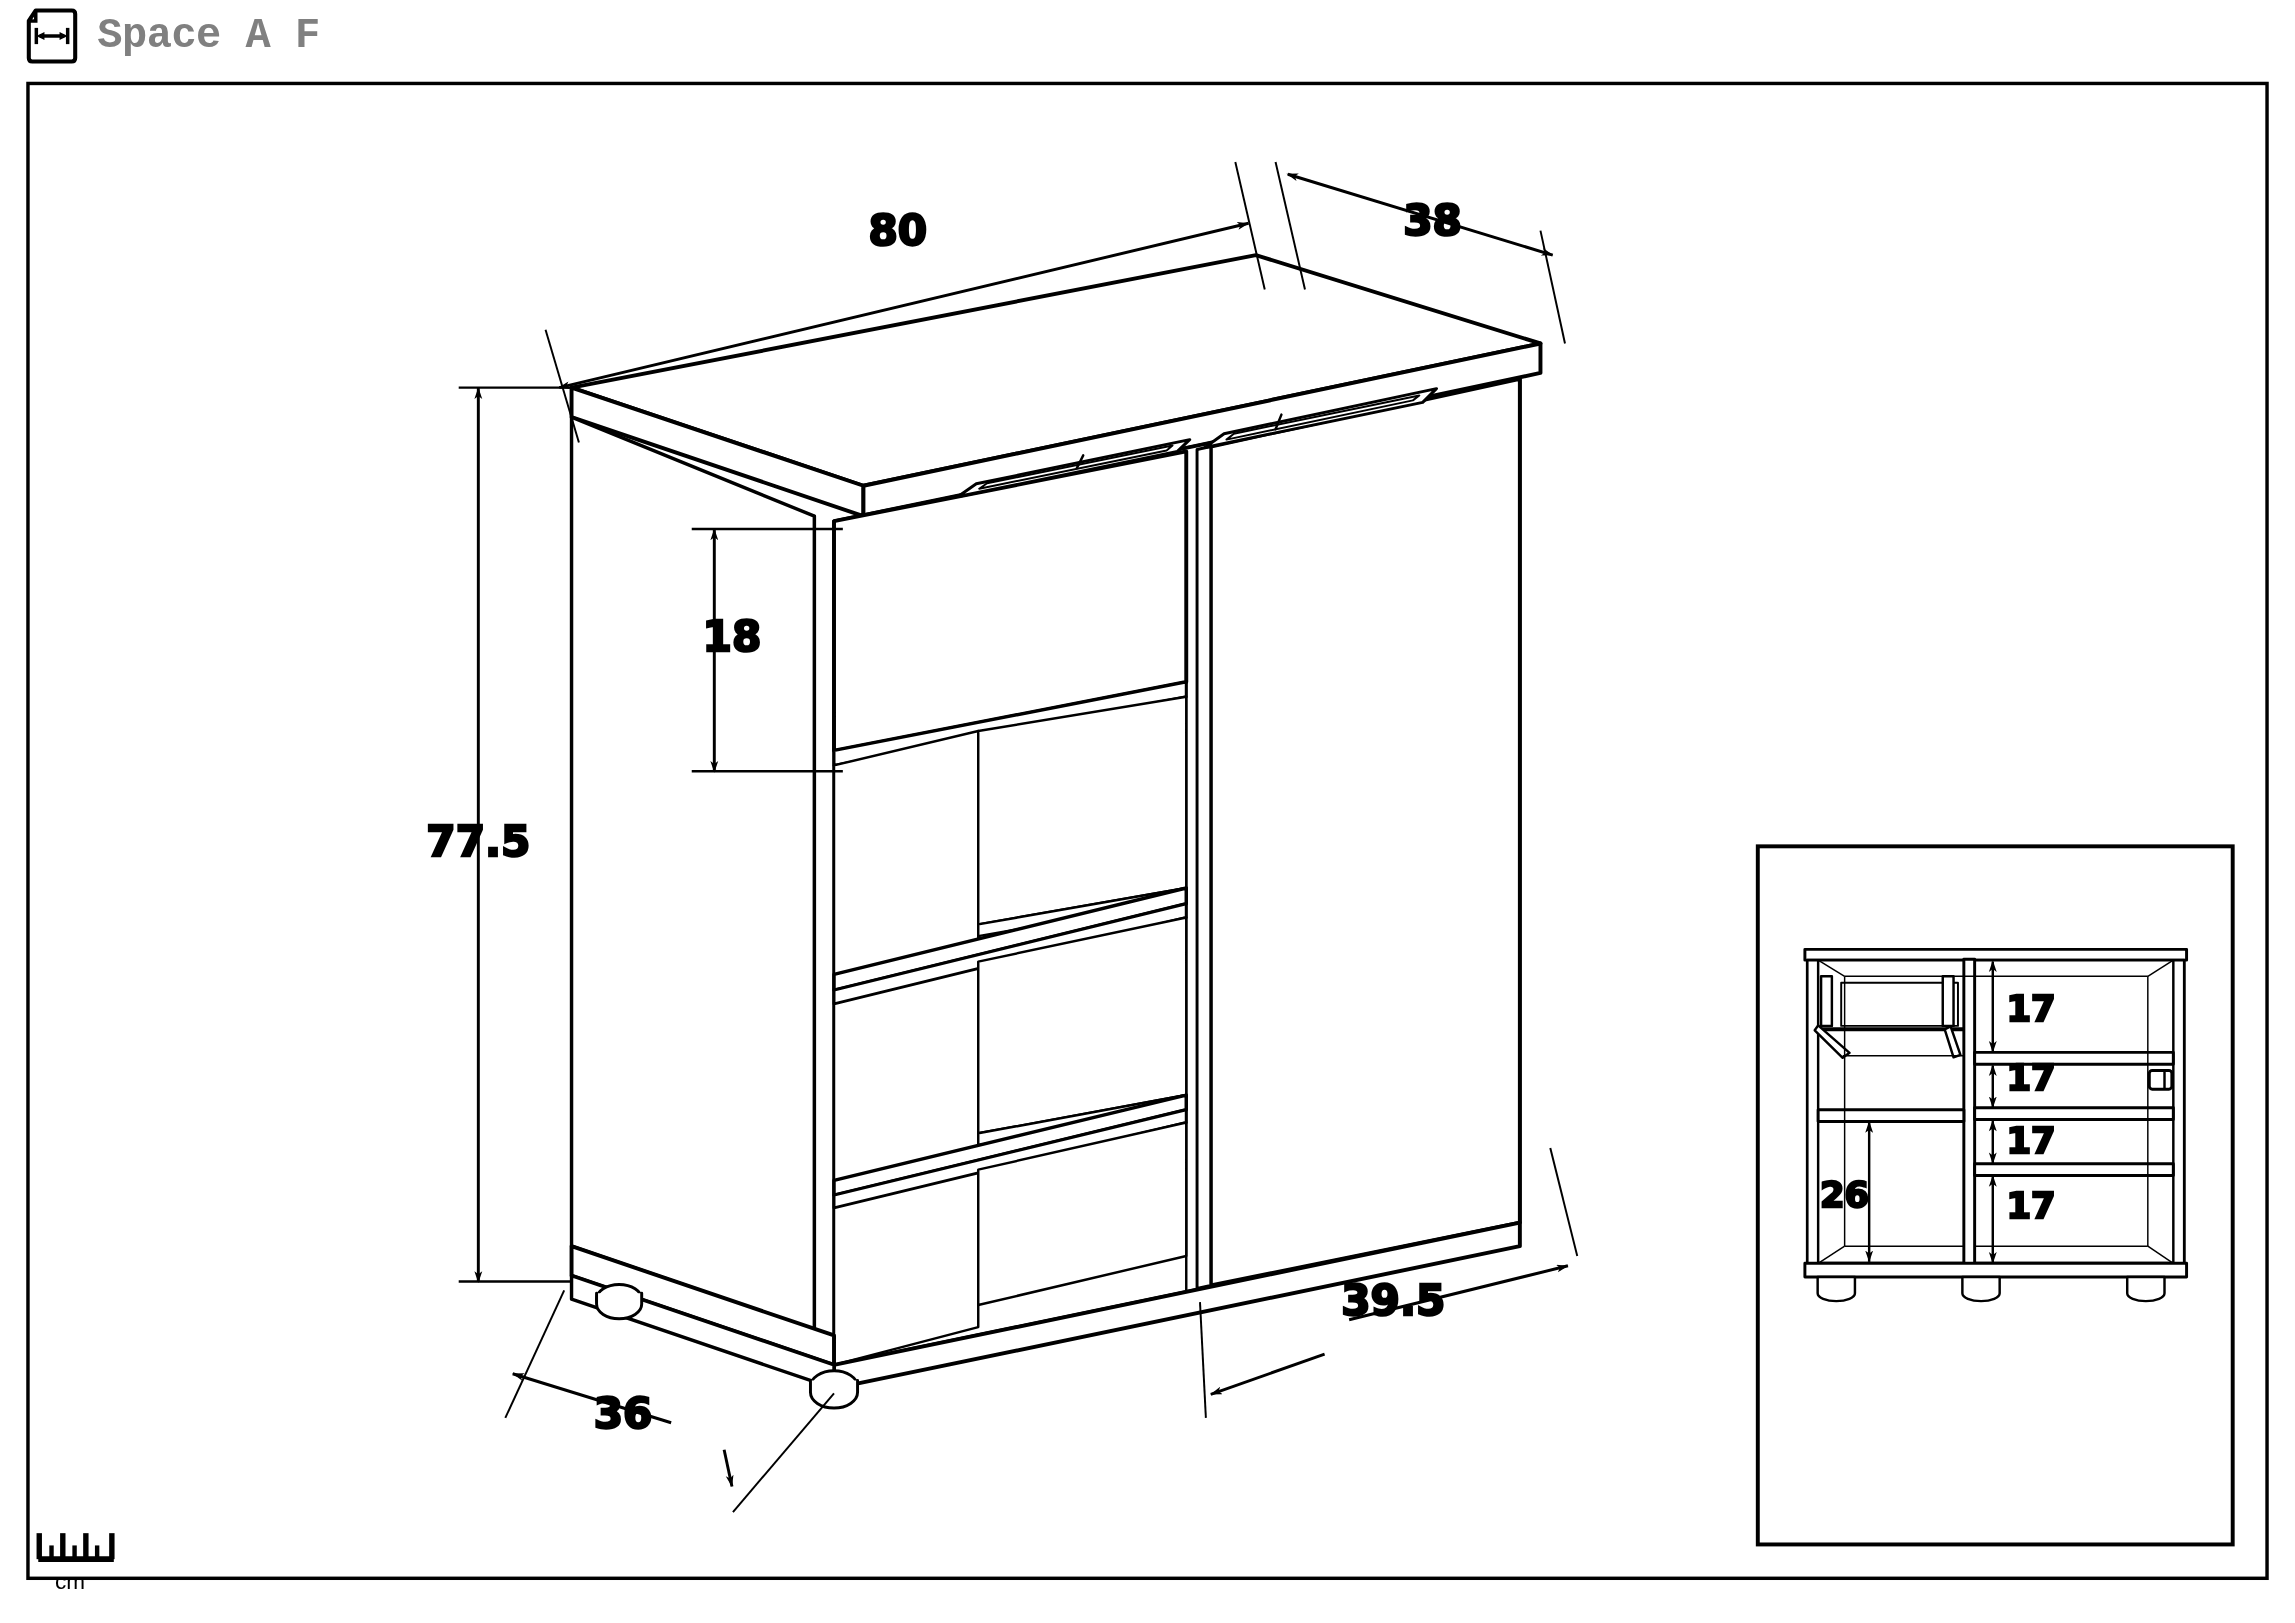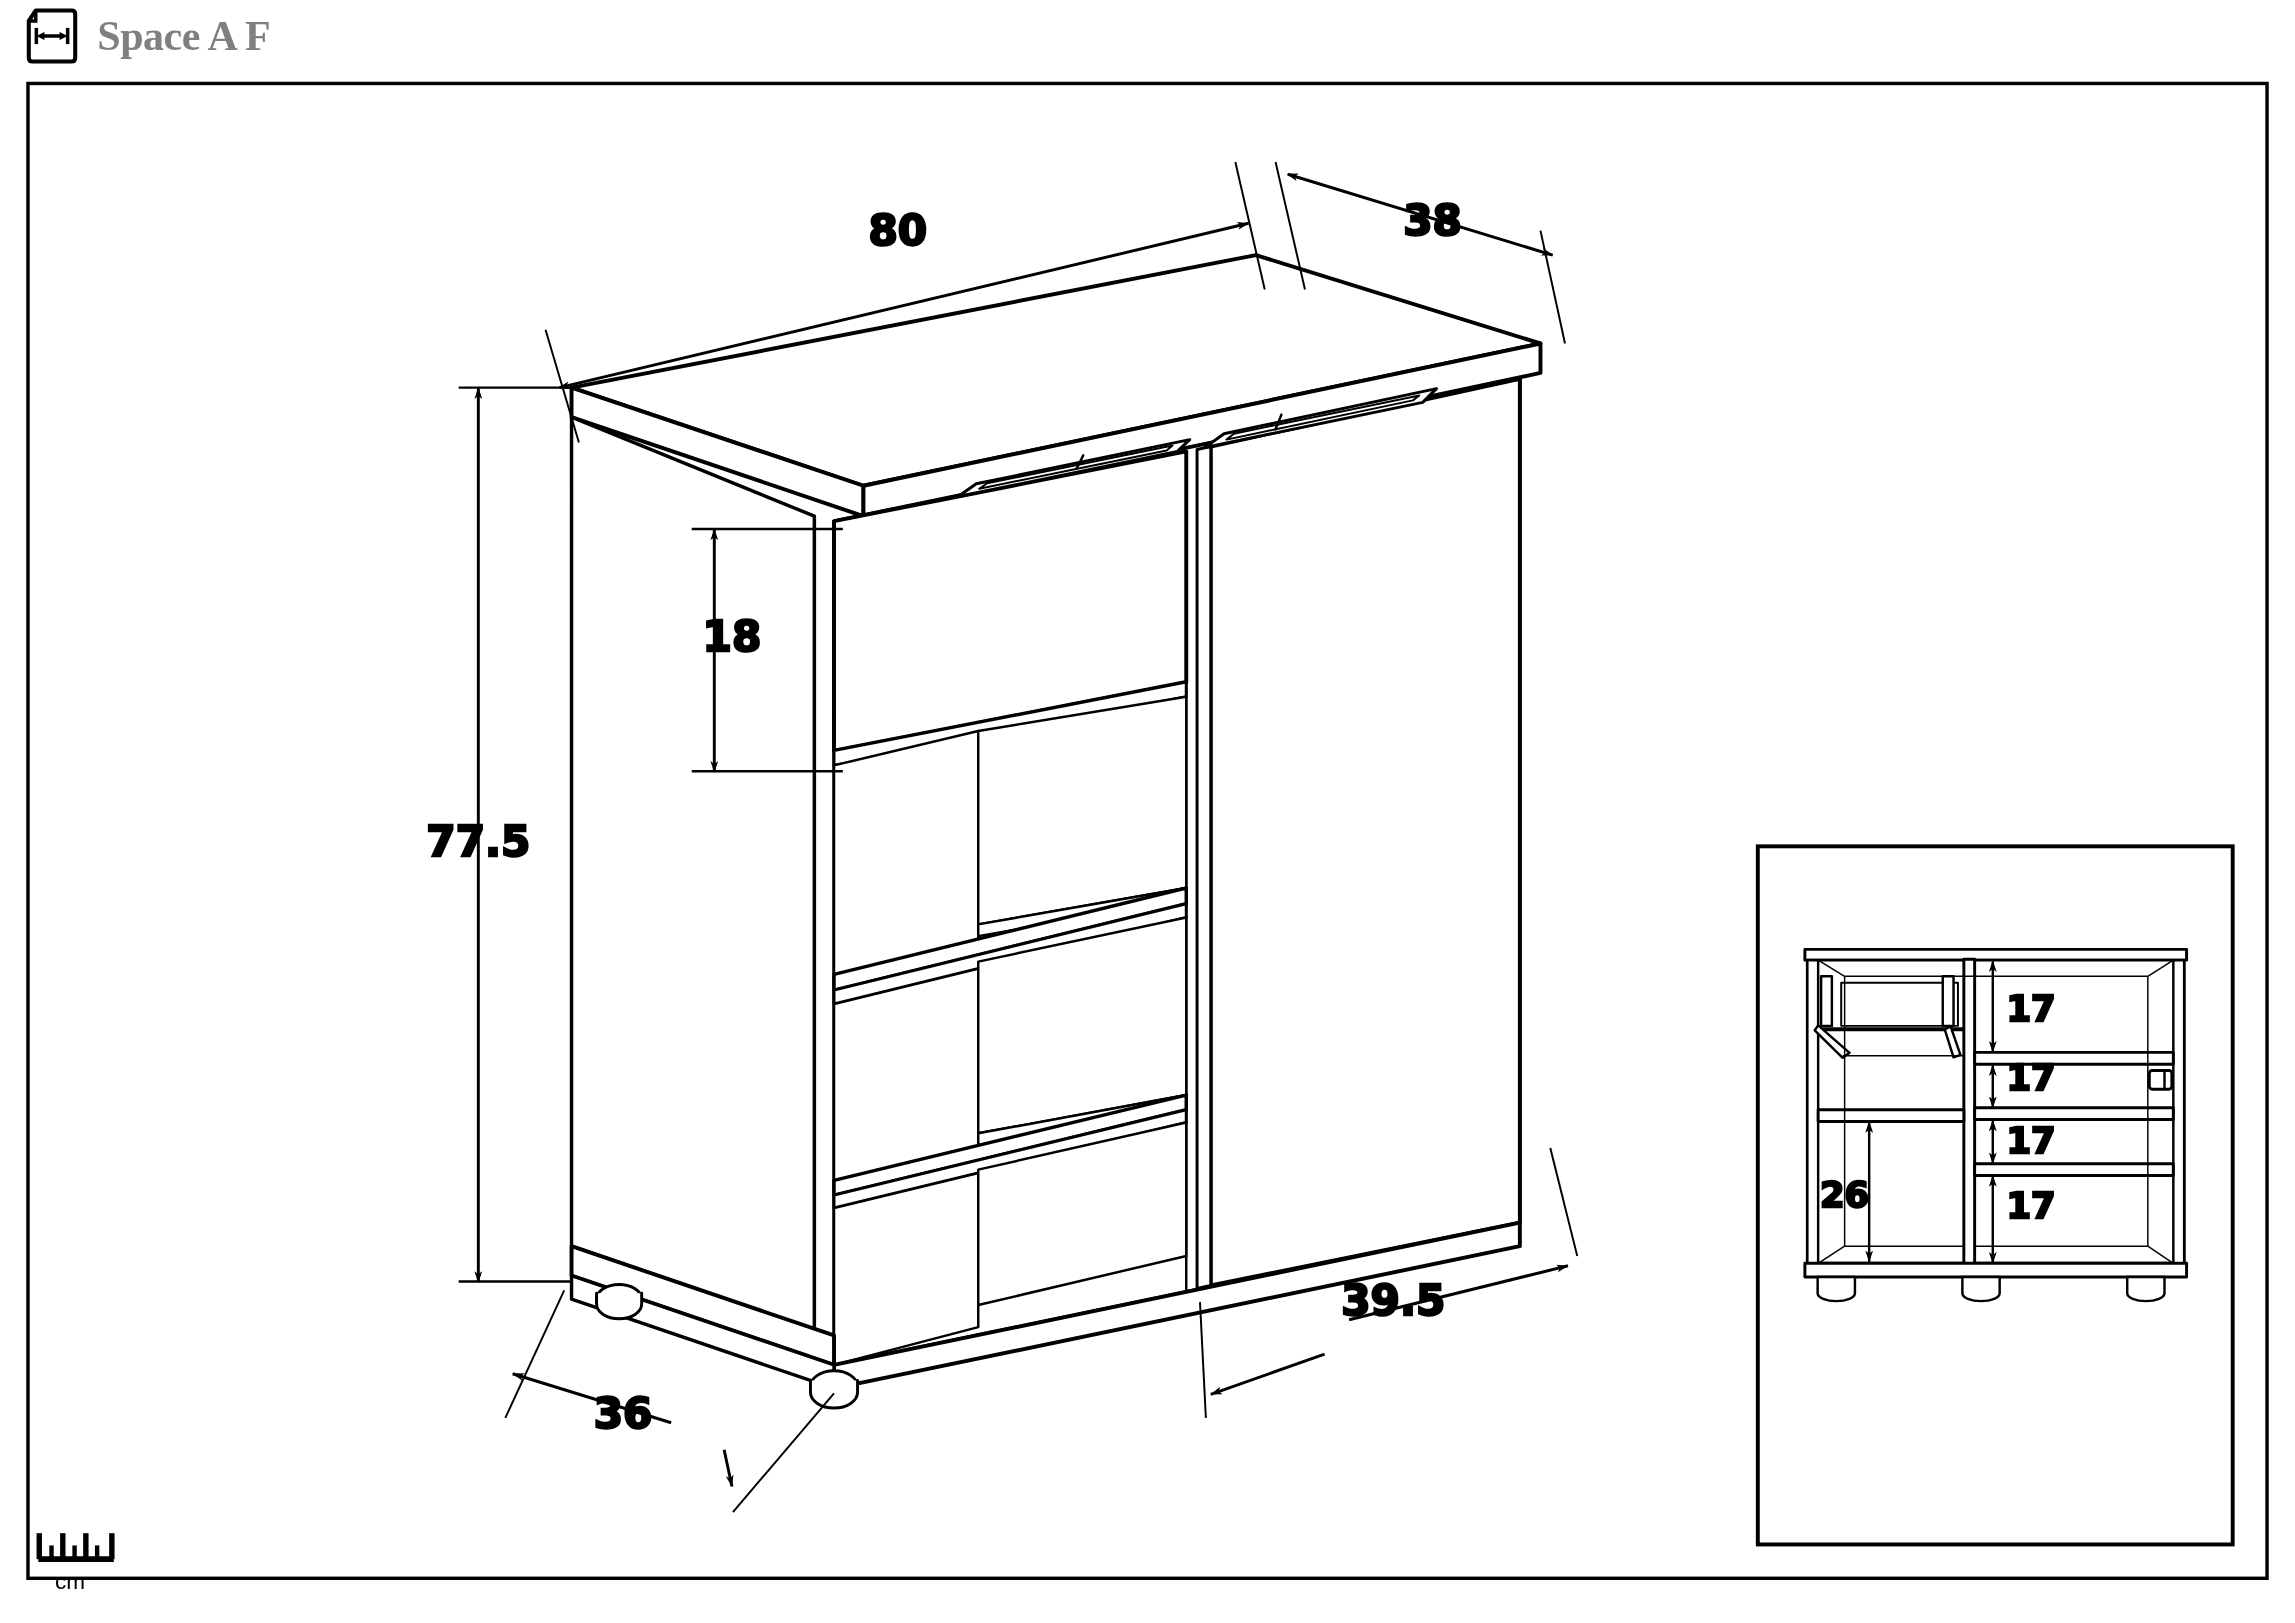--- a/index.html
+++ b/index.html
@@ -41,7 +41,7 @@
     letter-spacing: -0.5px;
     line-height: 1;
     white-space: nowrap;
-    font-family: Liberation Serif, serif;
+    font-family: Liberation Mono, monospace;
   }
   svg { display: block; }
   .dimtext {

